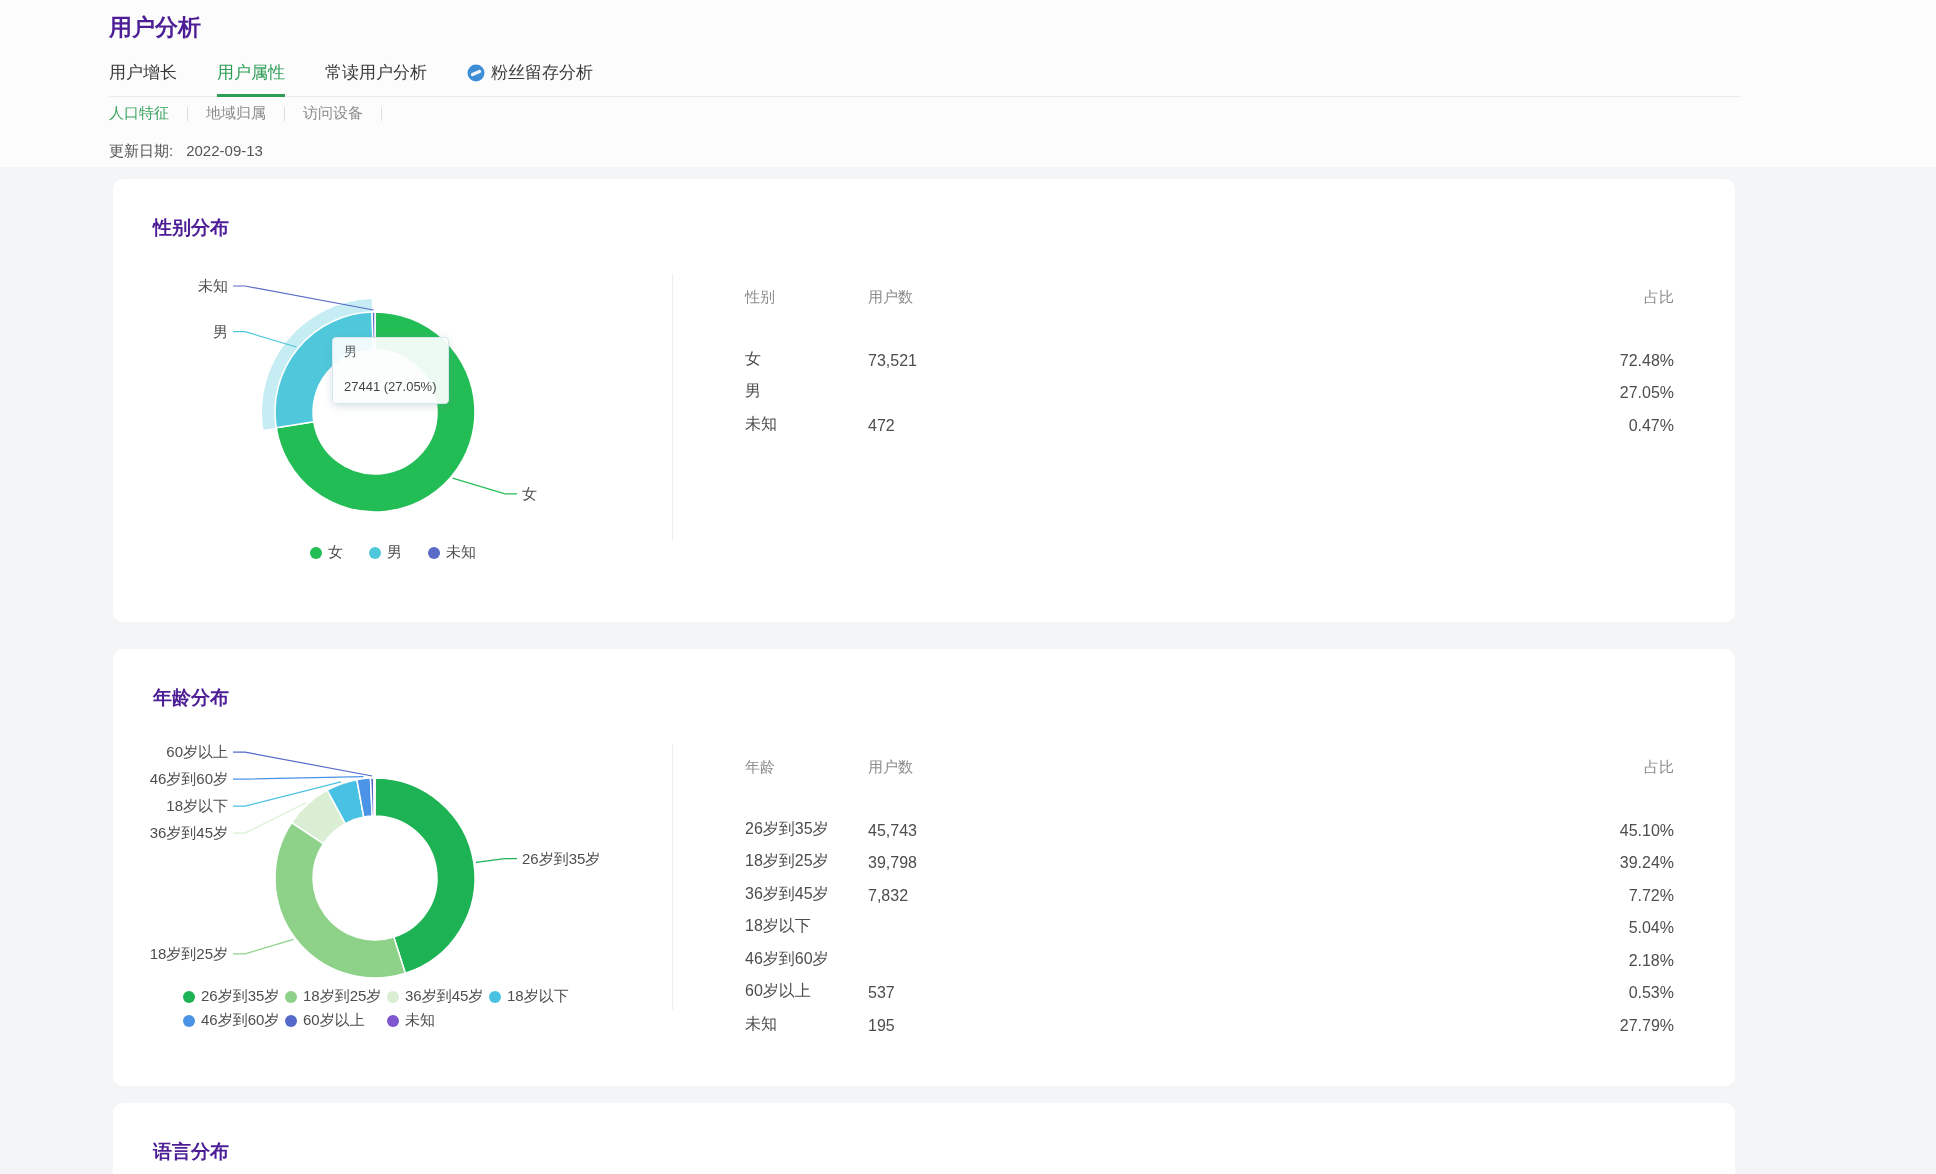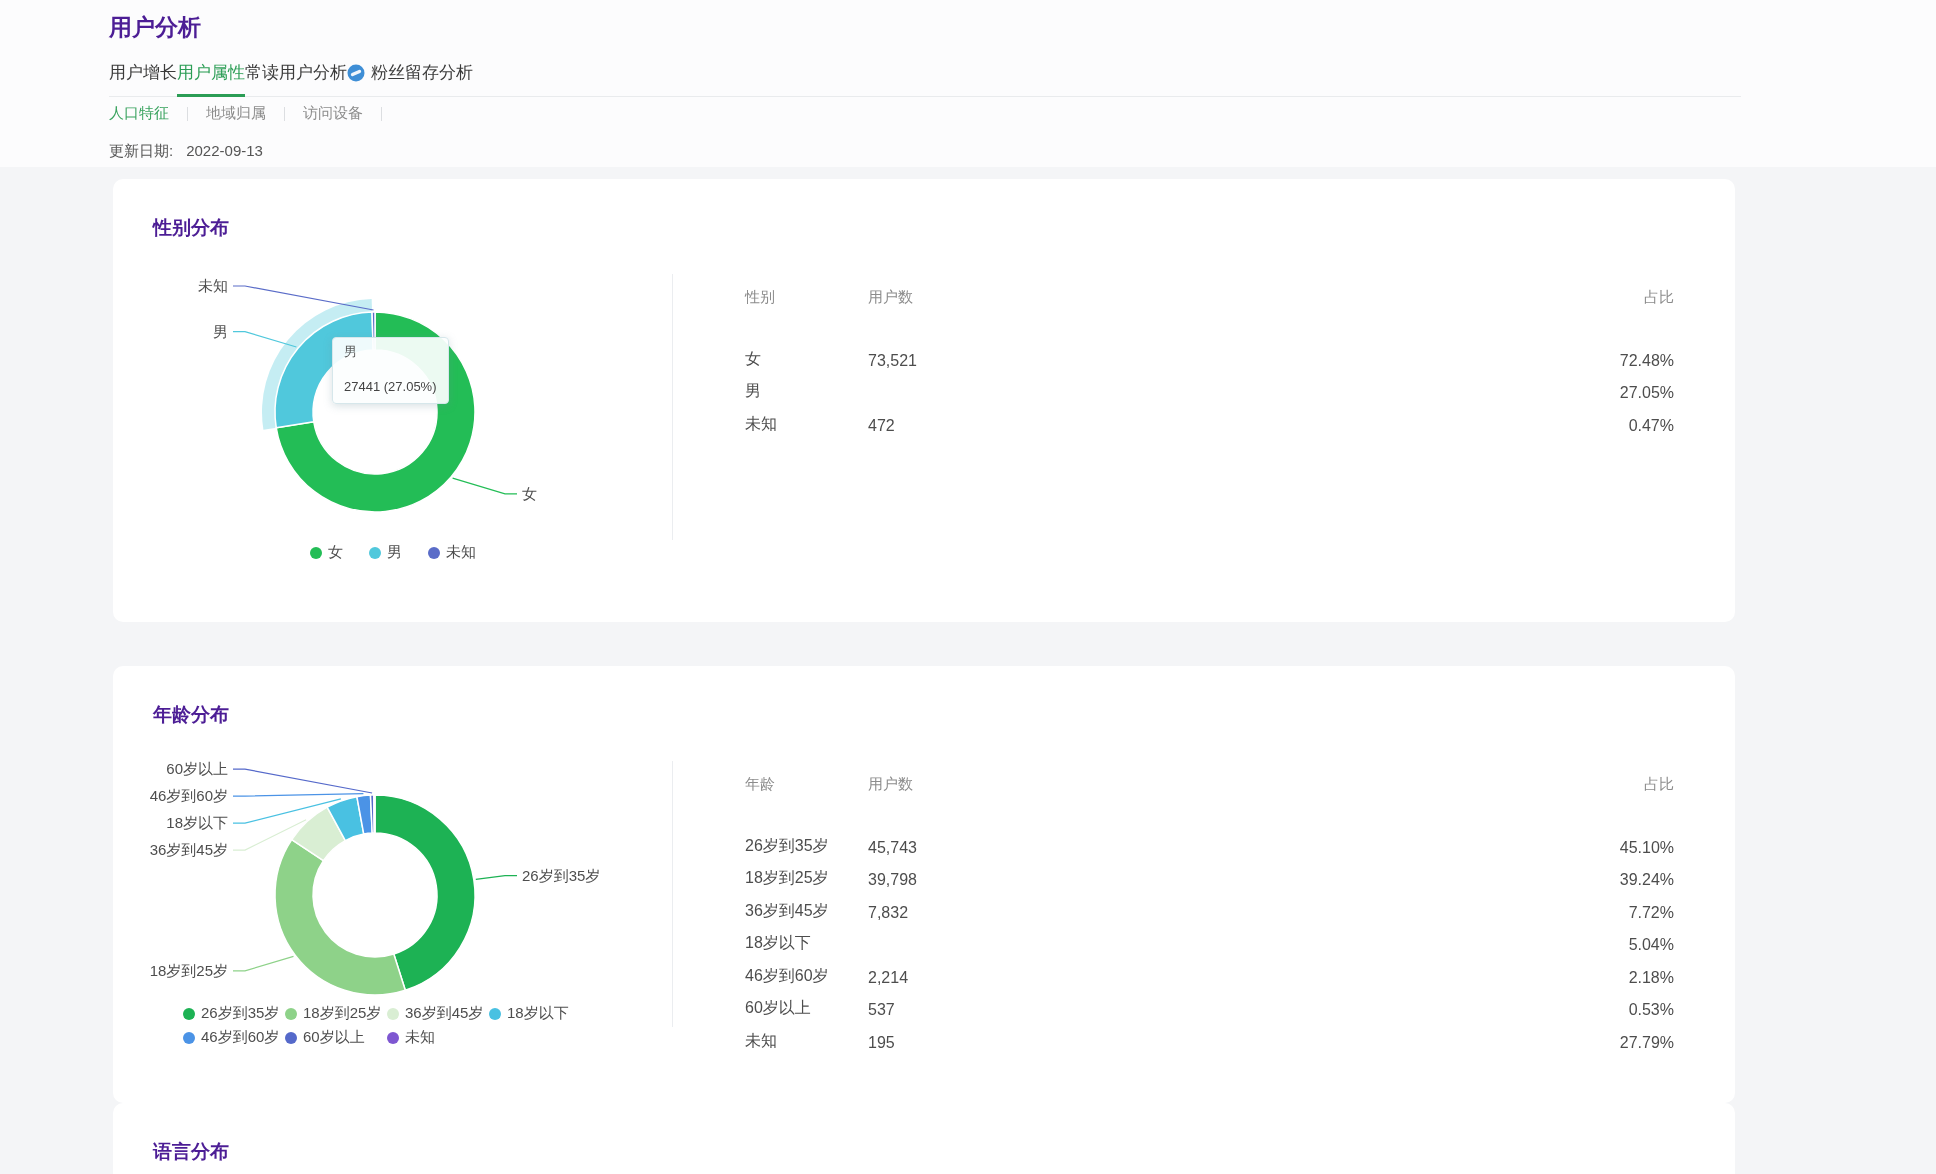--- a/index.html
+++ b/index.html
@@ -14,7 +14,7 @@
   
   .header { position:absolute; left:0; top:0; width:1936px; height:167px; background:#fcfcfd; }
   .page-title { position:absolute; left:109px; top:12px; margin:0; font-size:23px; font-weight:bold; color:#4c1d95; }
-  .tabs { position:absolute; left:109px; top:63px; width:1632px; display:flex; border-bottom:1px solid #e9ebed; }
+  .tabs { position:absolute; left:109px; top:63px; width:1632px; display:flex; gap:40px; border-bottom:1px solid #e9ebed; }
   .tab { position:relative; padding-bottom:13px; font-size:17px; color:#3a3a3a; cursor:pointer; display:flex; align-items:flex-start; gap:6px; line-height:20px; }
   .tab.active { color:var(--accent,#2b9d55); }
   .tab.active::after { content:""; position:absolute; left:0; right:0; bottom:-1px; height:3px; background:var(--accent,#2b9d55); }

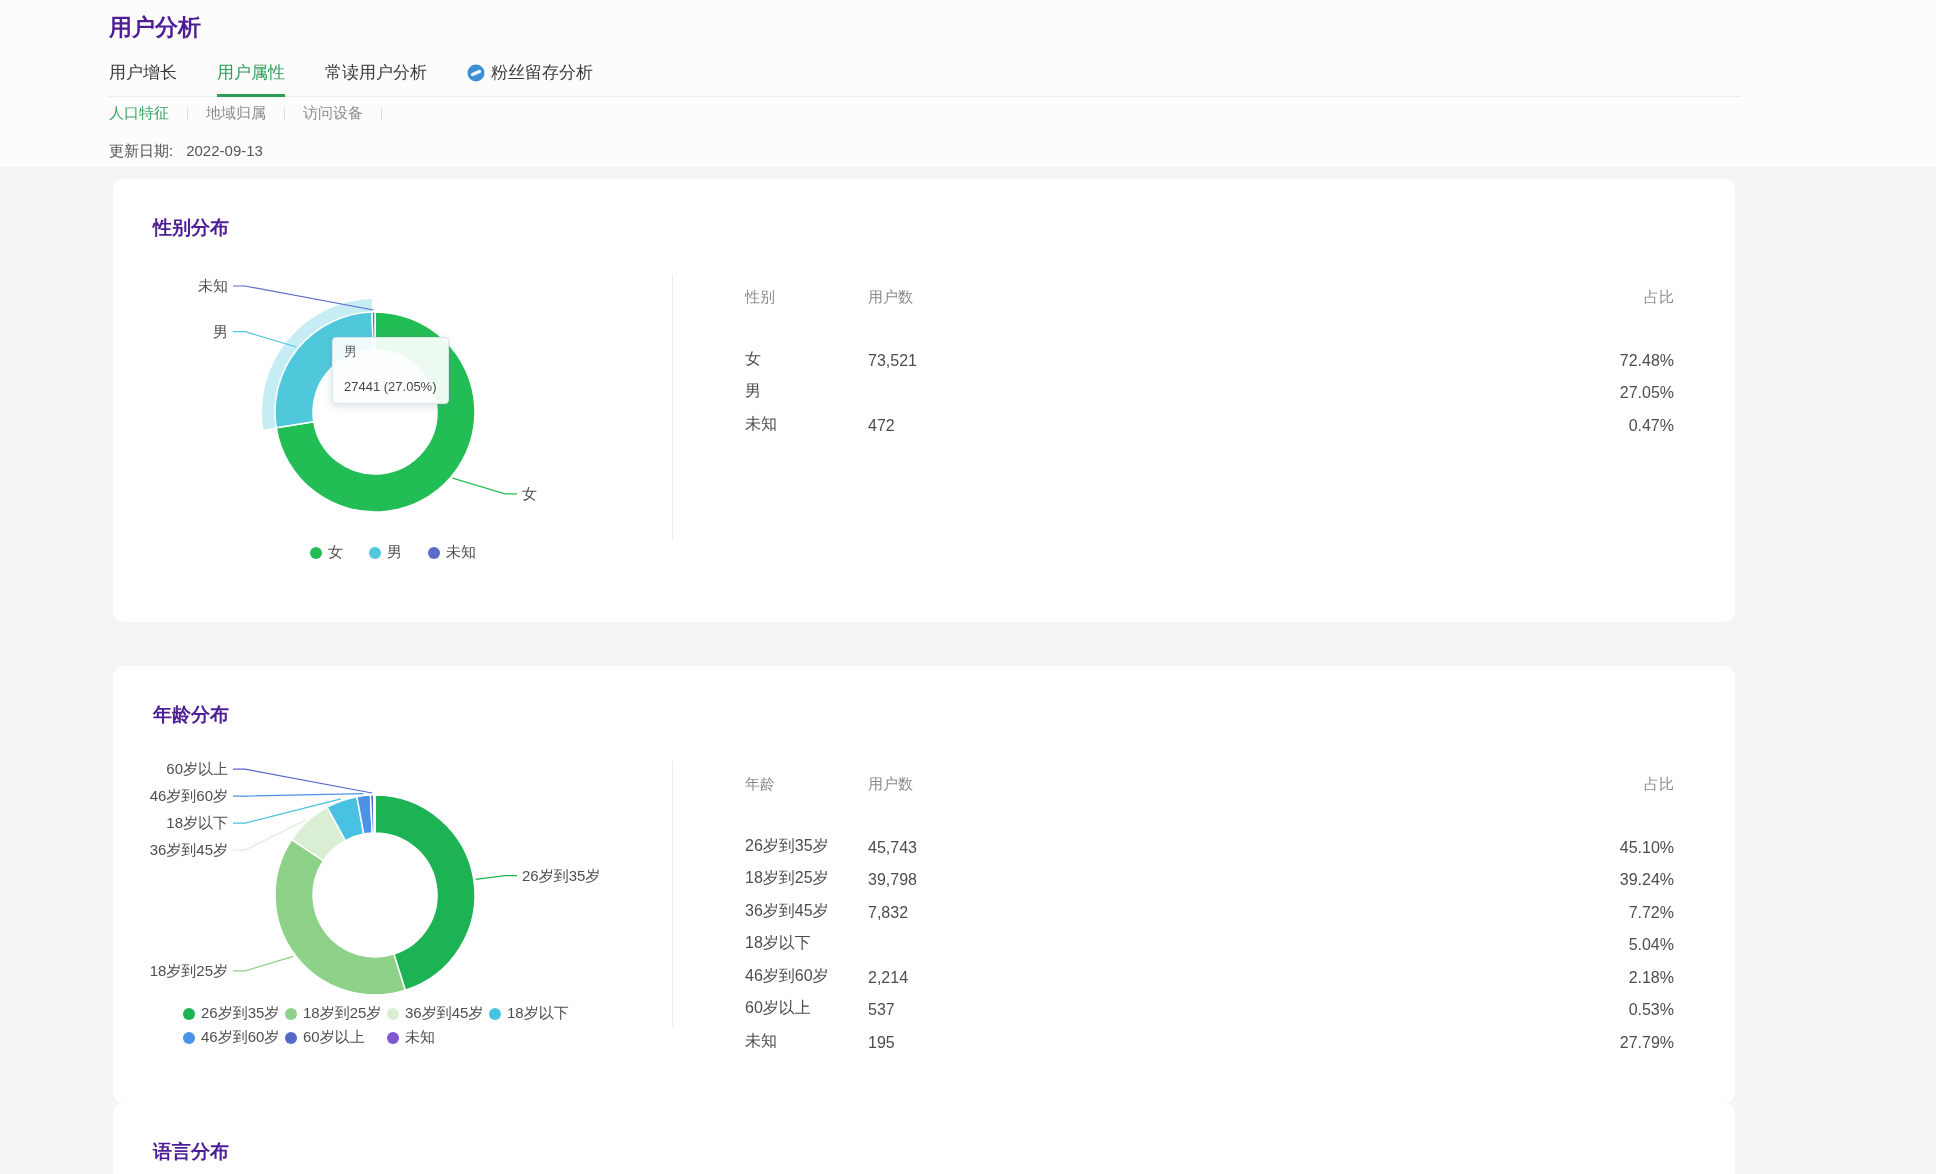--- a/index.html
+++ b/index.html
@@ -29,7 +29,7 @@
   
   .card { position:absolute; left:113px; width:1622px; background:#fff; border-radius:10px; }
   .card-gender { top:179px; height:443px; }
-  .card-age    { top:666px; height:437px; }
+  .card-age    { top:649px; height:437px; }
   .card-lang   { top:1103px; height:160px; }
   .card-title { position:absolute; left:40px; top:36px; margin:0; font-size:19px; font-weight:600; color:#4c1d95; }
 

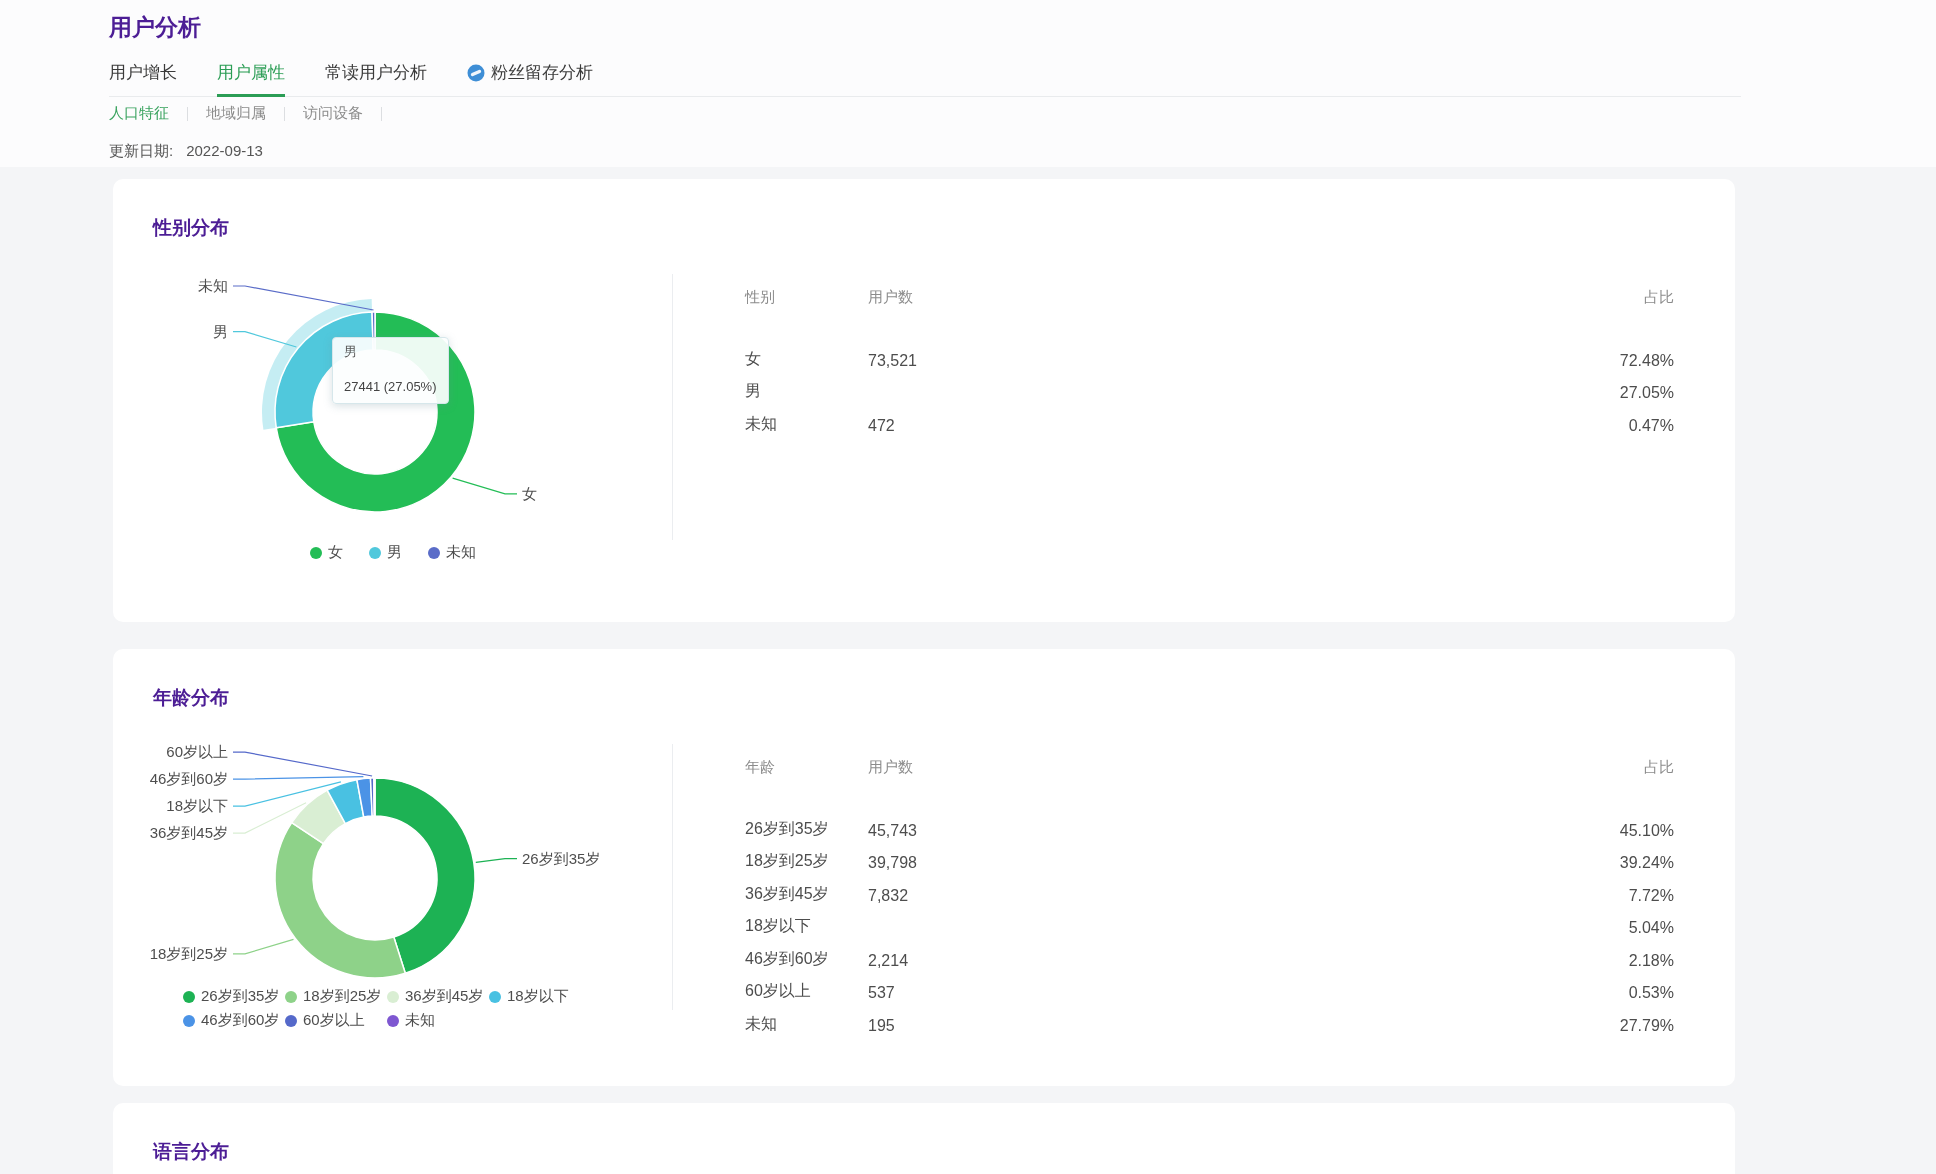--- a/index.html
+++ b/index.html
@@ -243,7 +243,6 @@
           </div>
           <div class="t-row">
             <span class="t-c1">46岁到60岁</span>
-            <span class="t-c2">2,214</span>
             <span class="t-c3">2.18%</span>
           </div>
           <div class="t-row">

